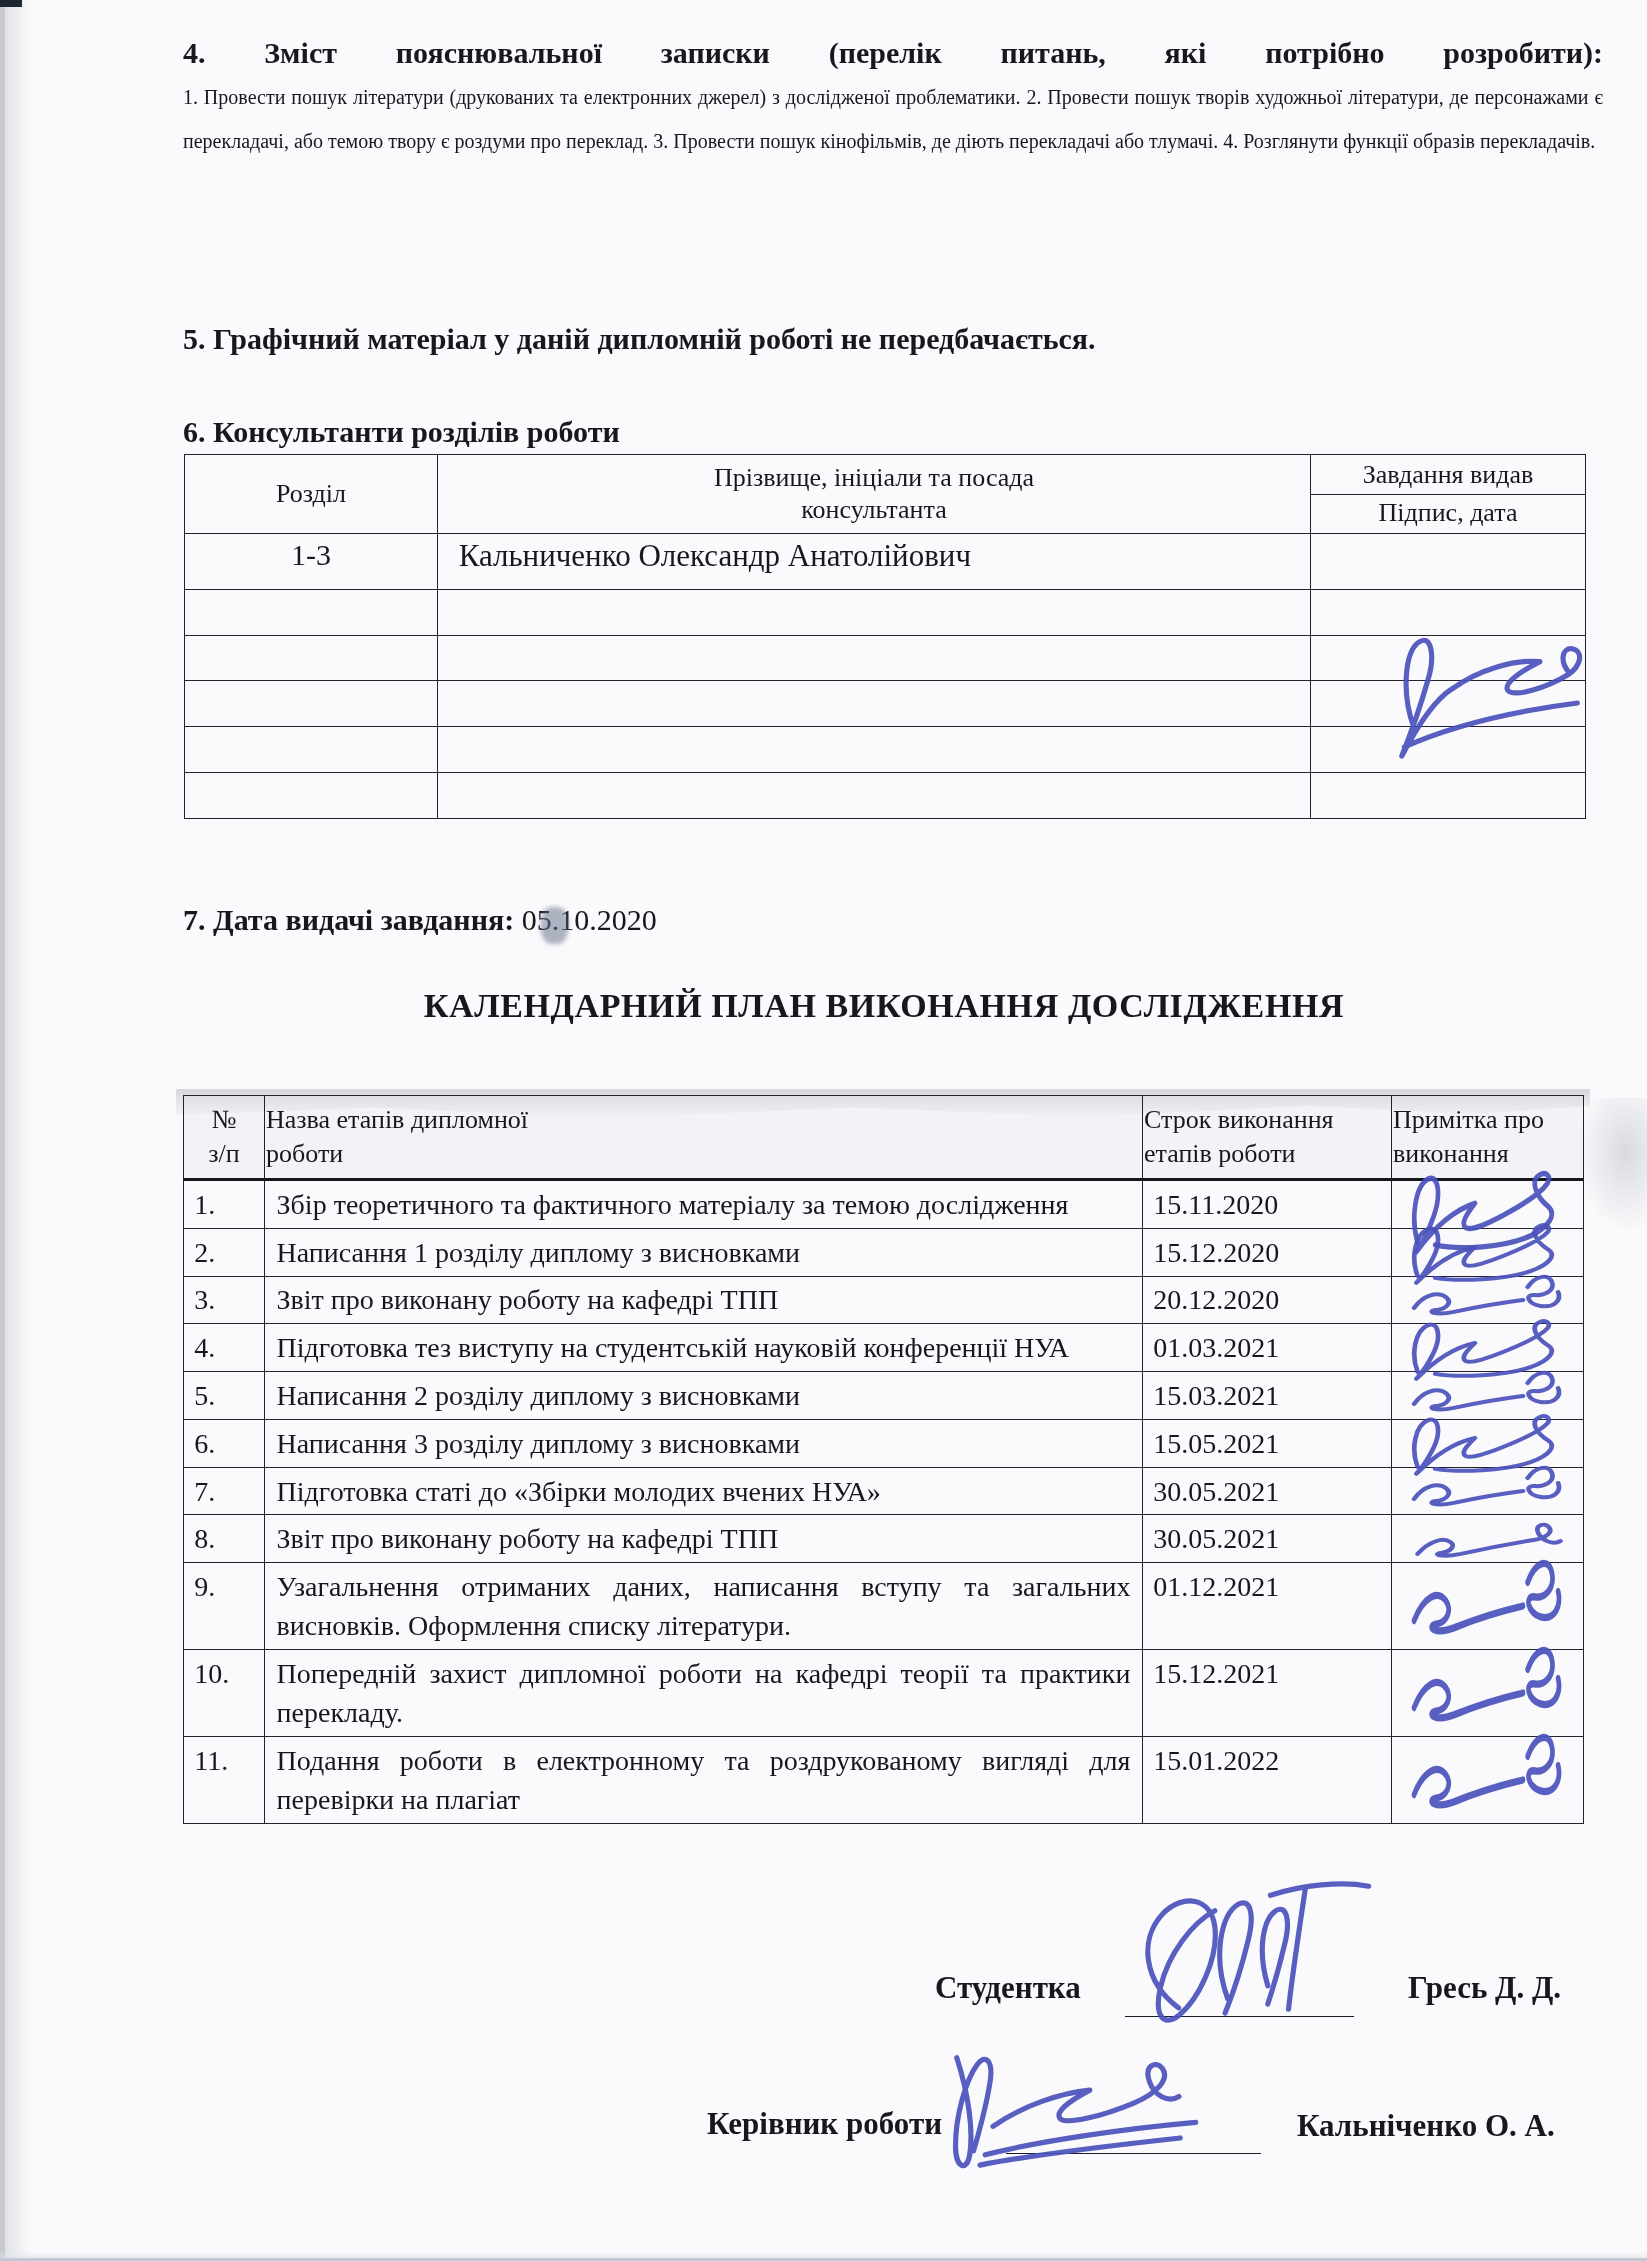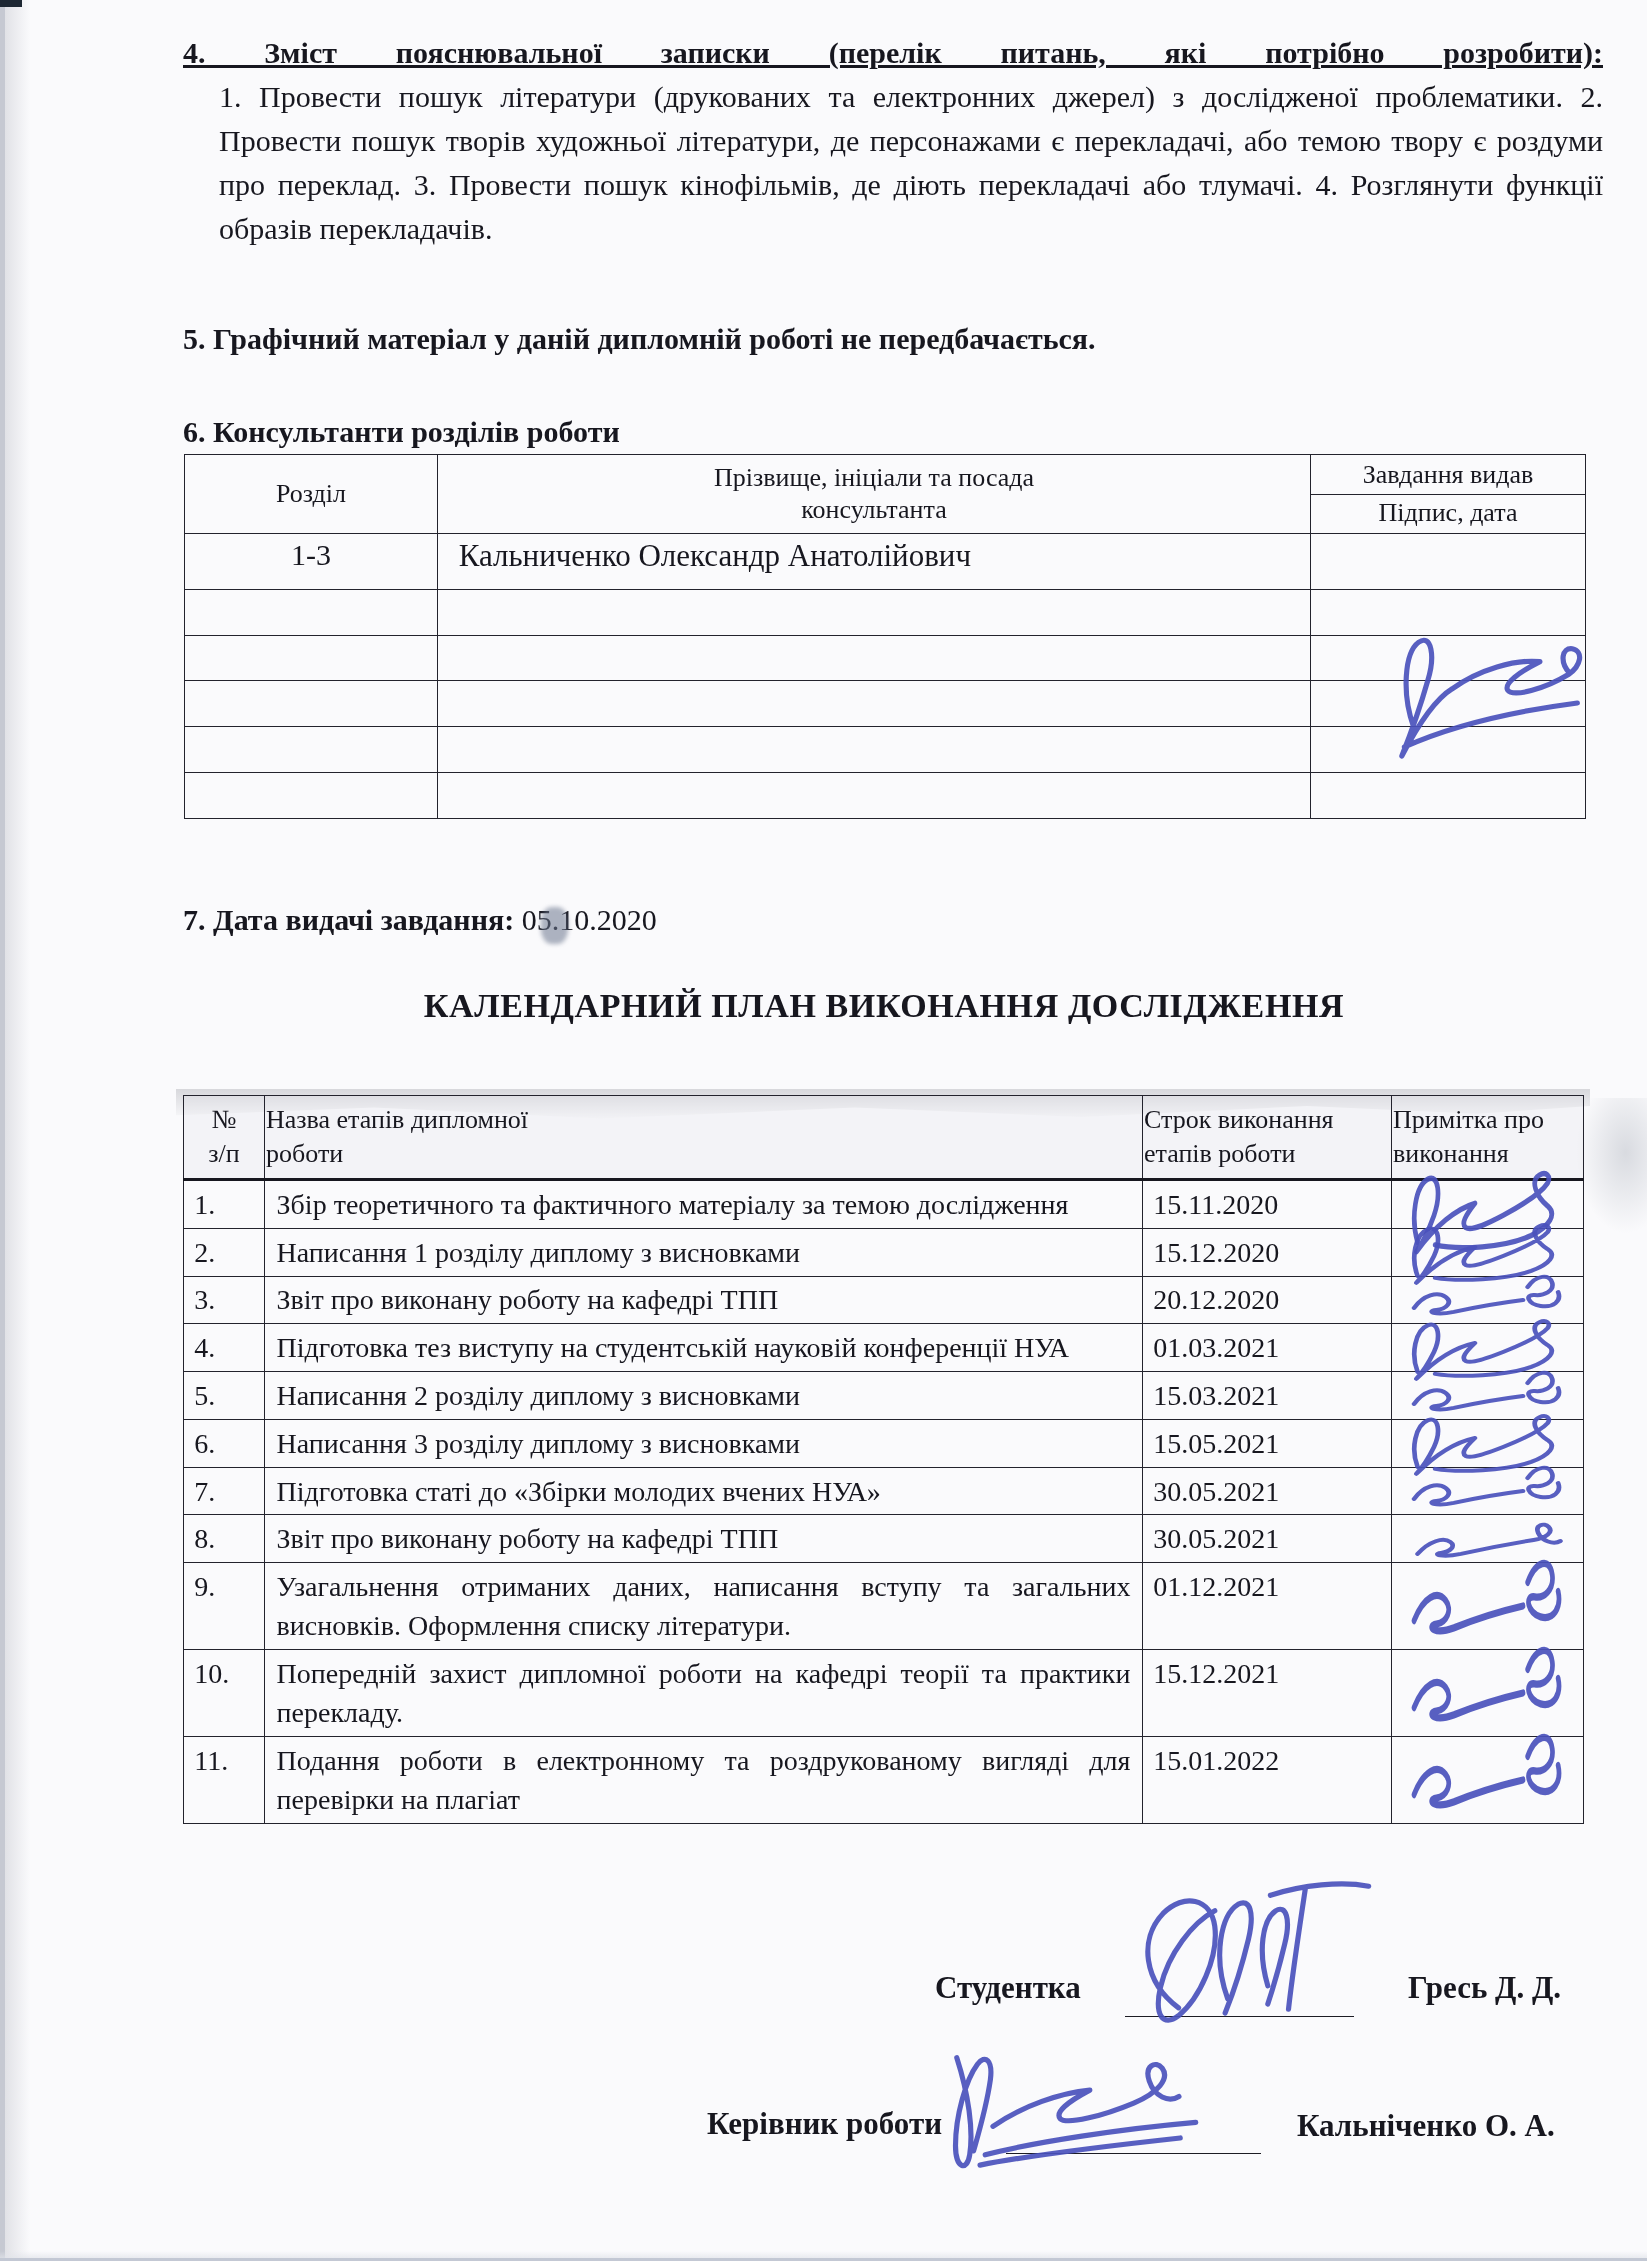--- a/index.html
+++ b/index.html
@@ -31,7 +31,7 @@
   
   .s4{left:183px;top:30px;width:1420px;}
   .s4-heading{display:block;font-weight:bold;text-align:justify;text-align-last:justify;
-    font-size:30px;line-height:45px;text-decoration:underline;}
+    font-size:30px;line-height:45px;}
   .s4-body{display:block;text-align:justify;font-size:30px;line-height:44px;margin-left:36px;}
 
   .s5{left:183px;top:322px;font-size:30px;}

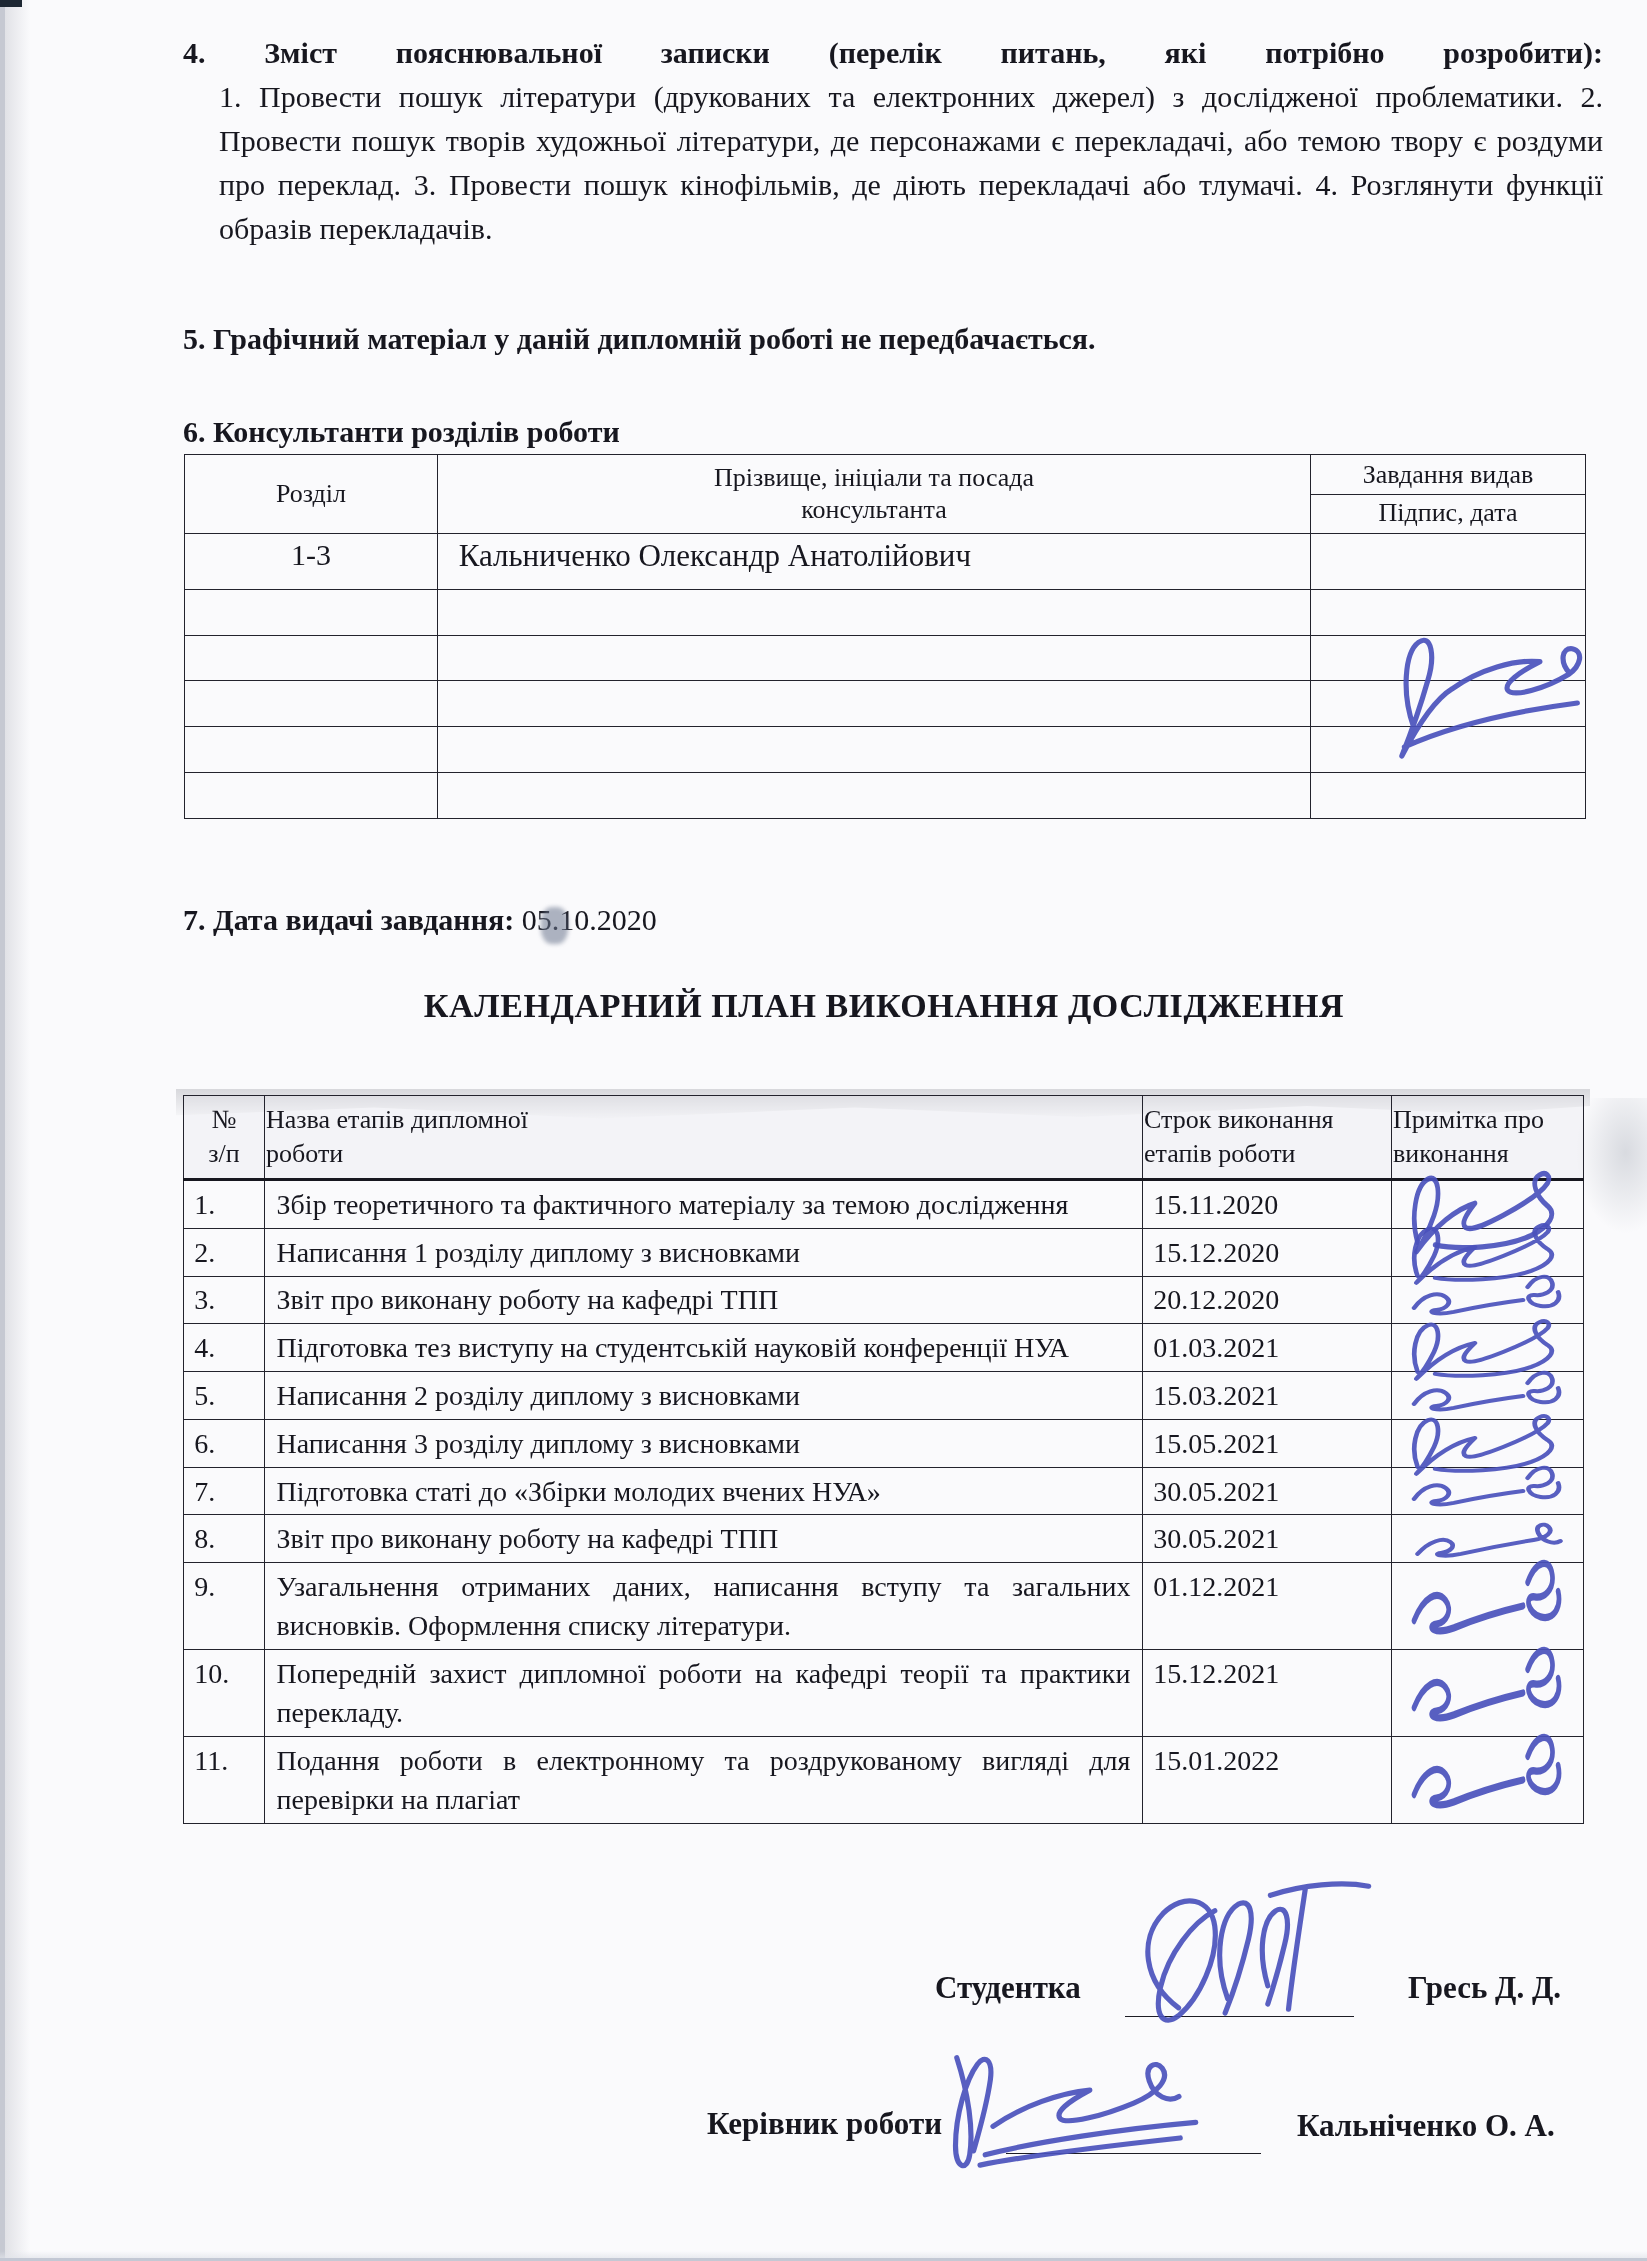--- a/index.html
+++ b/index.html
@@ -32,7 +32,7 @@
   .s4{left:183px;top:30px;width:1420px;}
   .s4-heading{display:block;font-weight:bold;text-align:justify;text-align-last:justify;
     font-size:30px;line-height:45px;}
-  .s4-body{display:block;text-align:justify;font-size:30px;line-height:44px;margin-left:36px;}
+  .s4-body{display:block;text-align:justify;font-size:20px;line-height:44px;}
 
   .s5{left:183px;top:322px;font-size:30px;}
   .s6{left:183px;top:415px;font-size:30px;}

